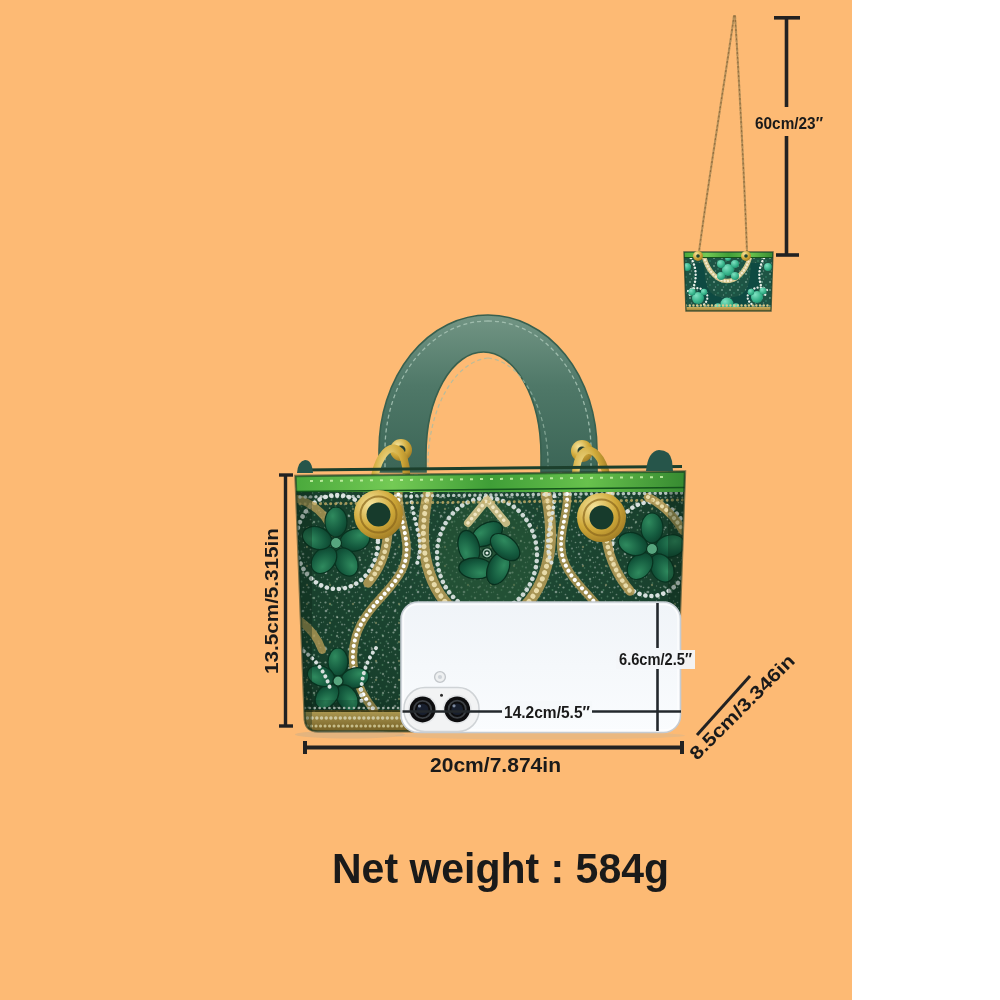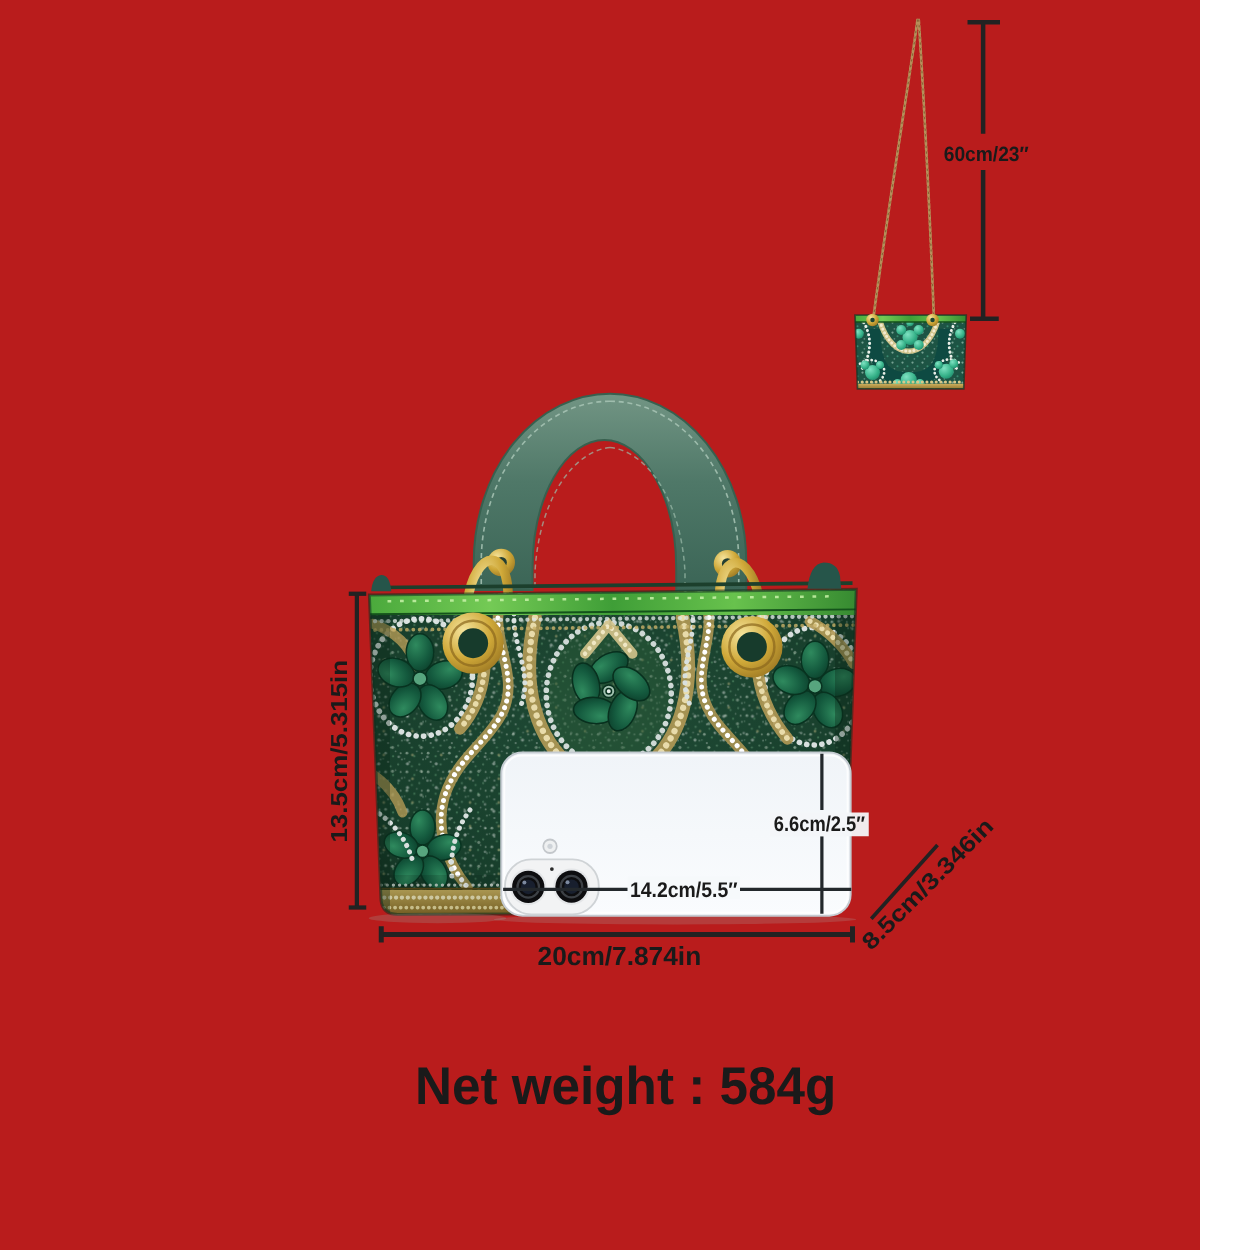--- a/index.html
+++ b/index.html
@@ -3,7 +3,7 @@
 <meta charset="utf-8">
 <style>
   html,body{margin:0;padding:0;background:#ffffff;}
-  #page{position:relative;width:960px;height:1000px;background:#b91c1c;overflow:hidden;}
+  #page{position:relative;width:852px;height:1000px;background:#fdba74;overflow:hidden;}
   svg{display:block;}
   text{font-family:"Liberation Sans",sans-serif;fill:#1a1a1a;}
 </style>

